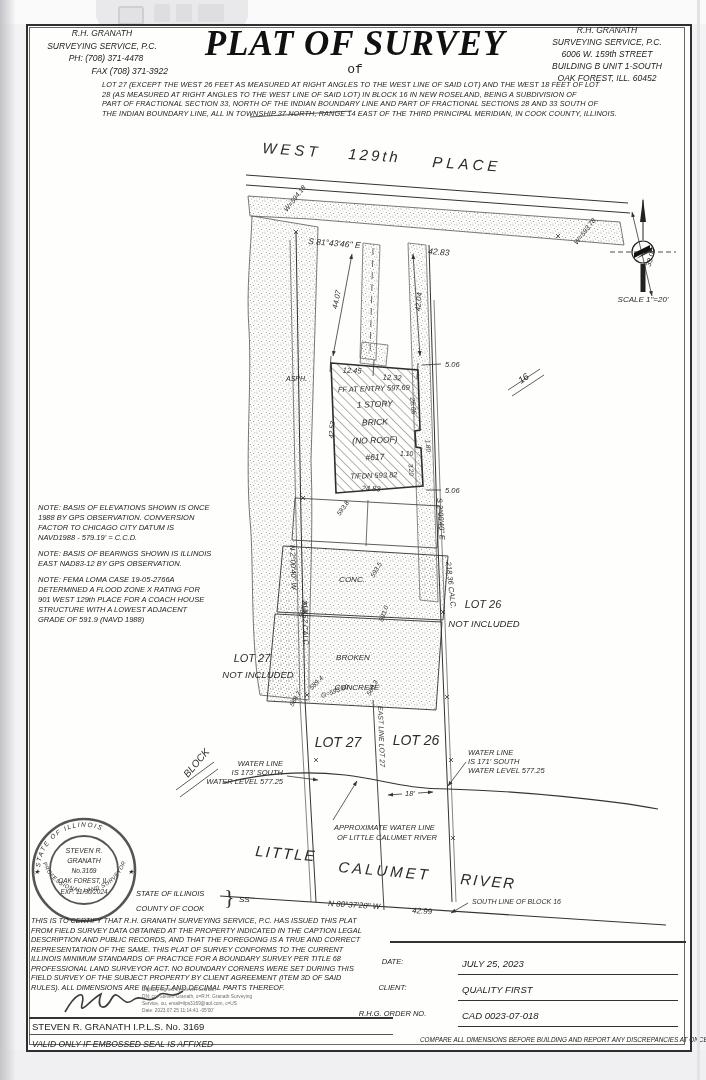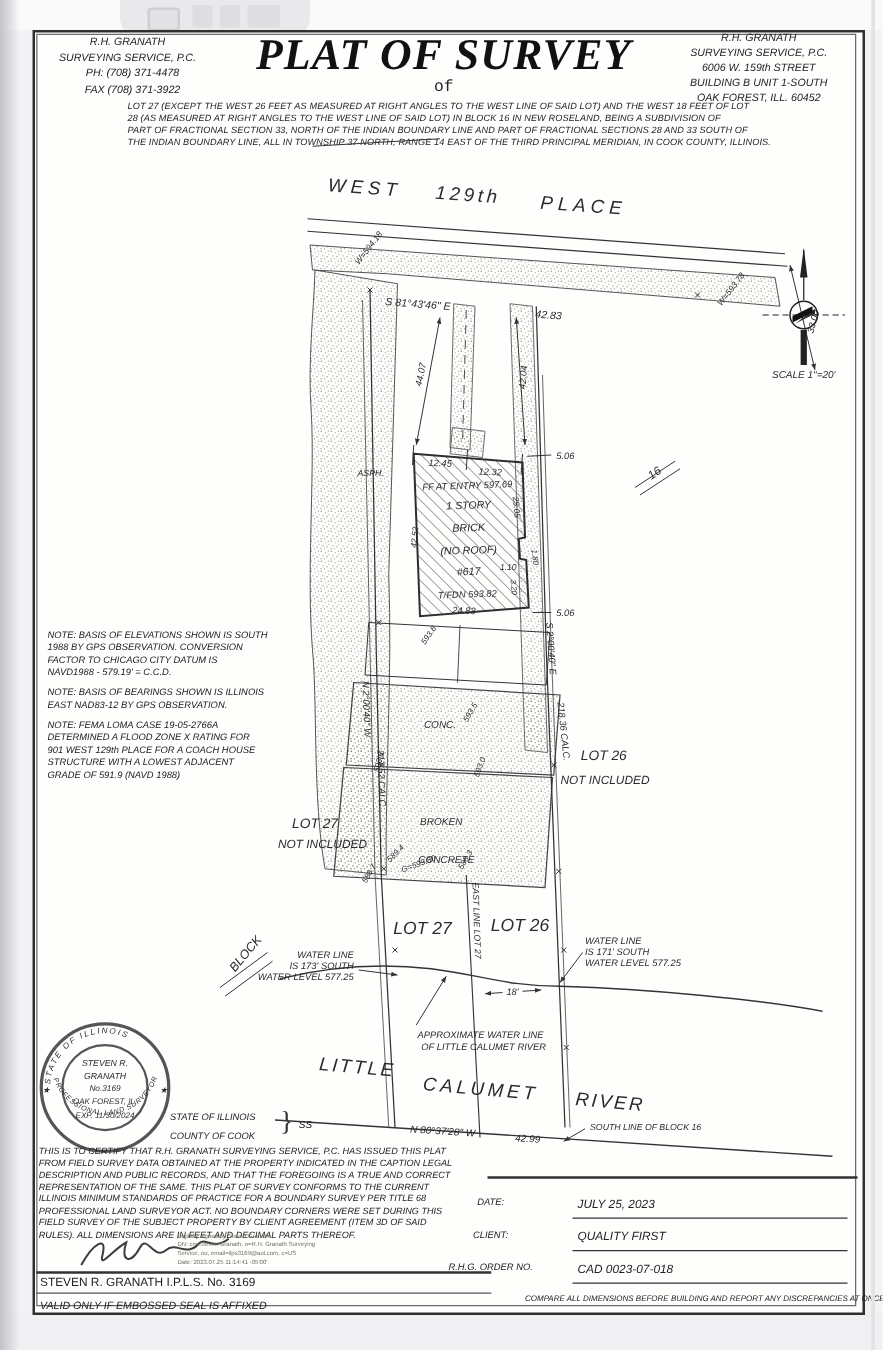--- a/index.html
+++ b/index.html
@@ -79,7 +79,7 @@
   <div class="nw">R.H. GRANATH</div>
   <div class="nw">SURVEYING SERVICE, P.C.</div>
   <div class="nw" style="text-align:center;padding-left:8px">PH: (708) 371-4478</div>
-  <div class="nw" style="text-align:center;padding-left:8px">FAX (708) 371-3922</div>
+  <div class="nw" style="text-align:right;padding-left:8px">FAX (708) 371-3922</div>
 </div>
 <div class="abs title">PLAT OF SURVEY</div>
 <div class="abs of">of</div>

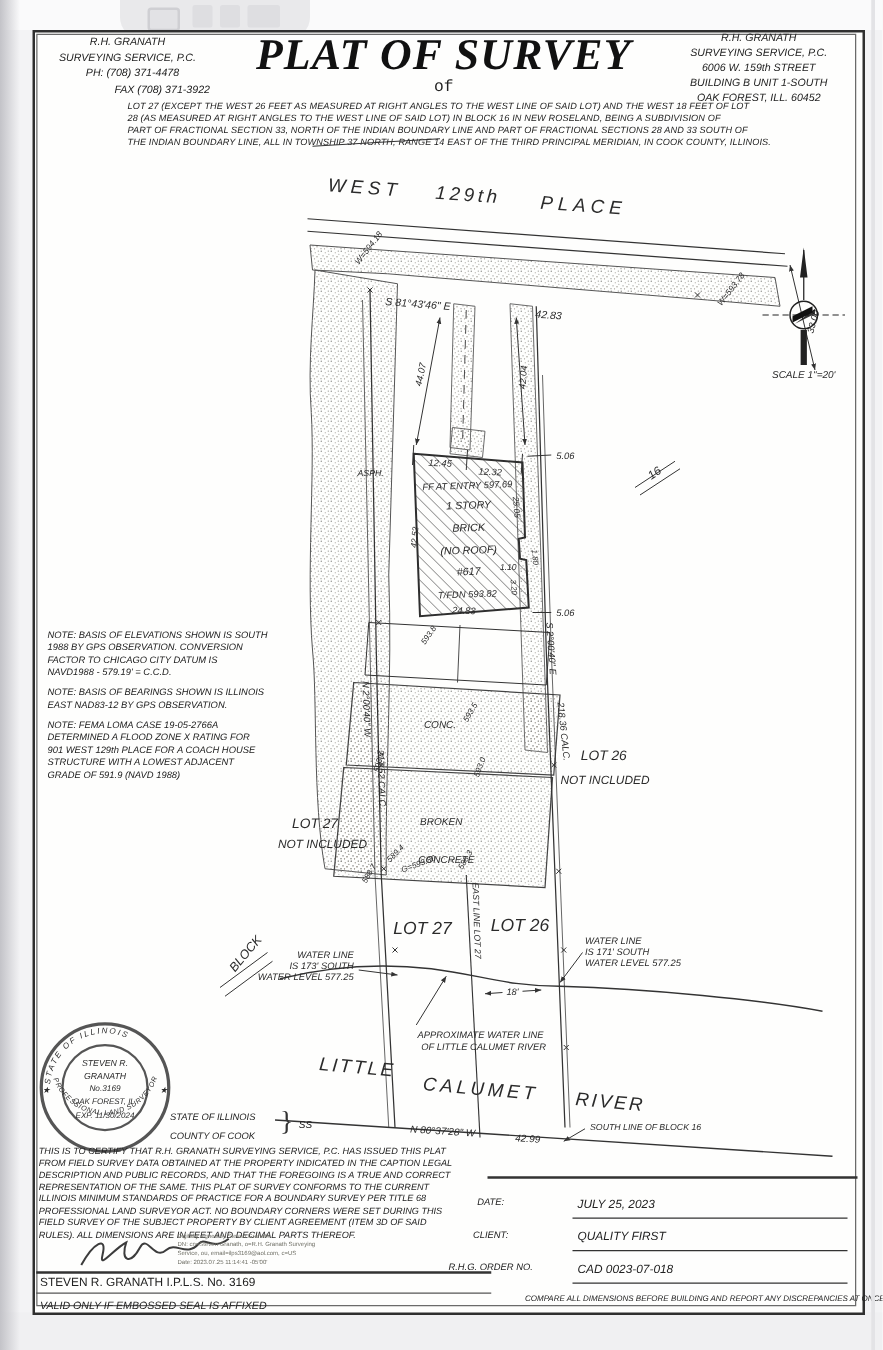--- a/index.html
+++ b/index.html
@@ -284,7 +284,7 @@
 </svg>
 
 <div class="abs notes">
-  <div class="nw">NOTE: BASIS OF ELEVATIONS SHOWN IS SOUTH</div>
+  <div class="nw">NOTE: BASIS OF ELEVATIONS SHOWN IS ONCE</div>
   <div class="nw">1988 BY GPS OBSERVATION. CONVERSION</div>
   <div class="nw">FACTOR TO CHICAGO CITY DATUM IS</div>
   <div class="nw">NAVD1988 - 579.19' = C.C.D.</div>

